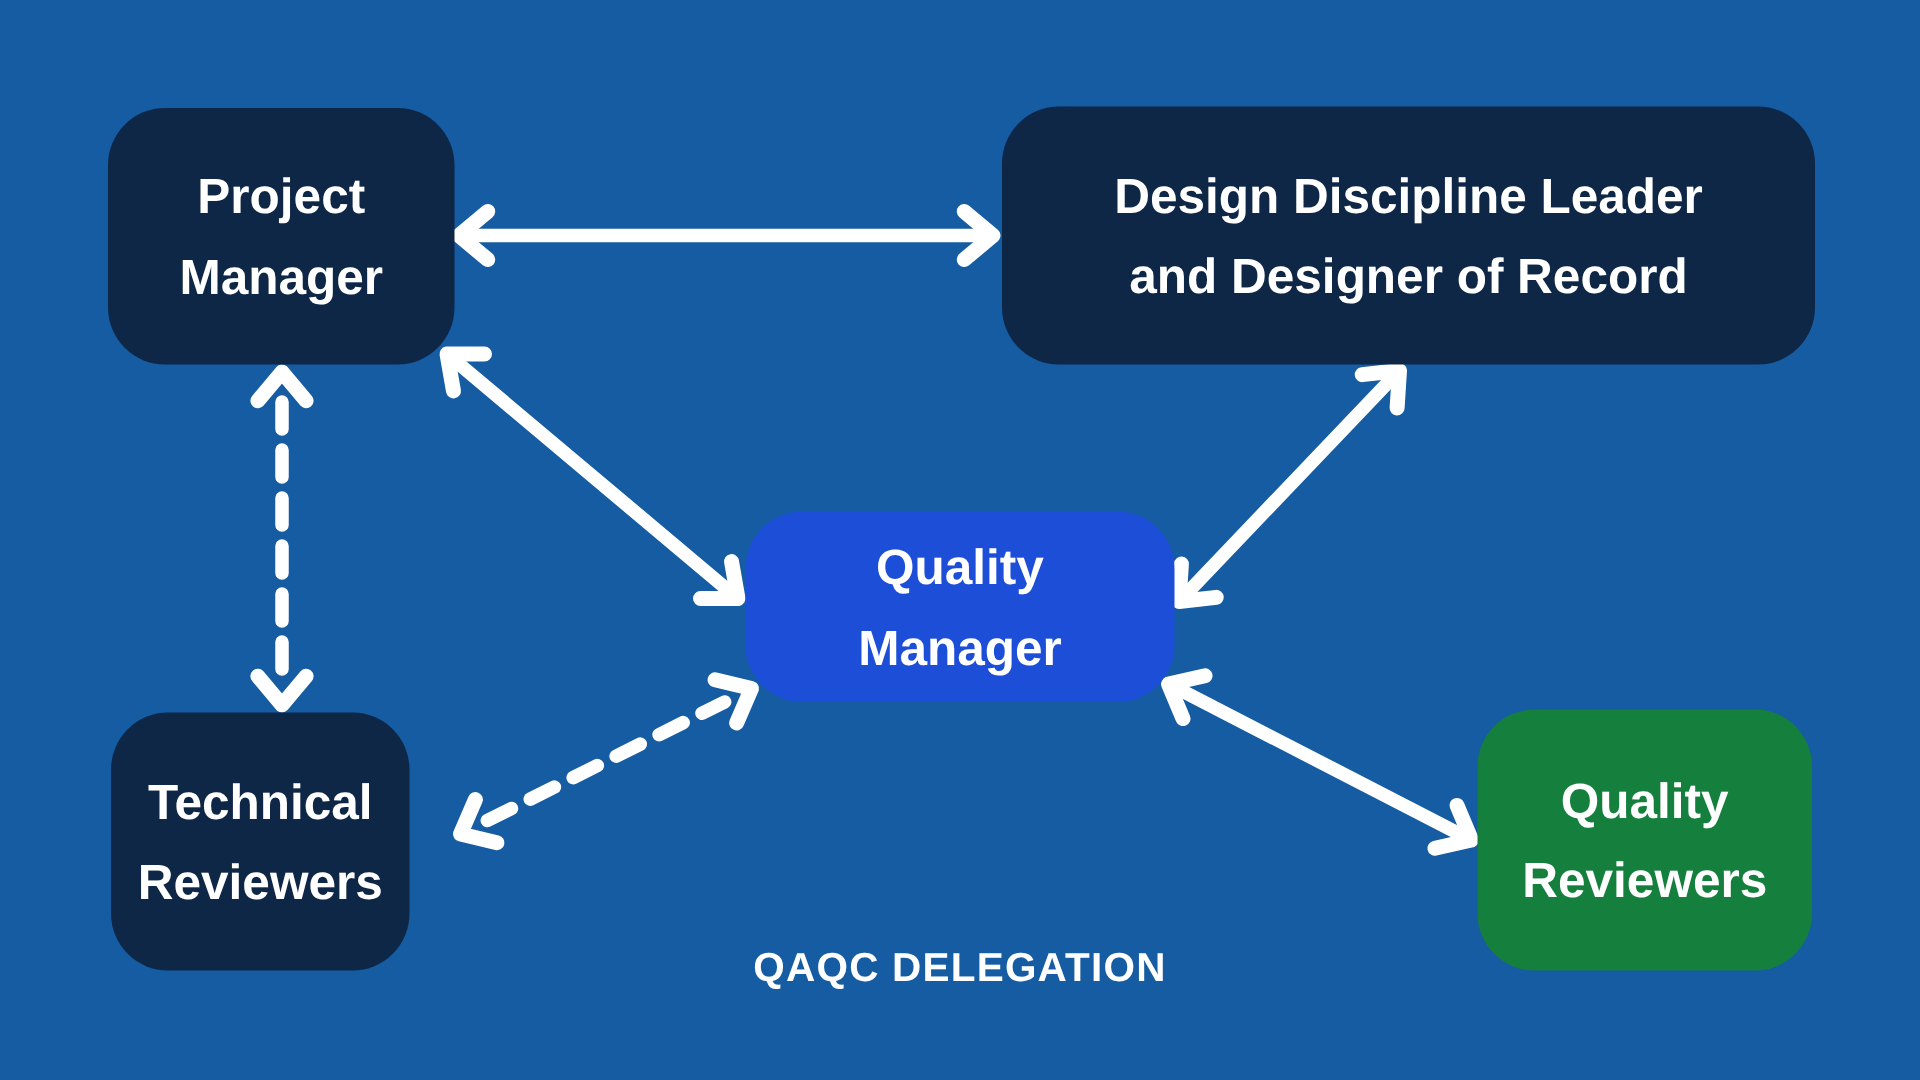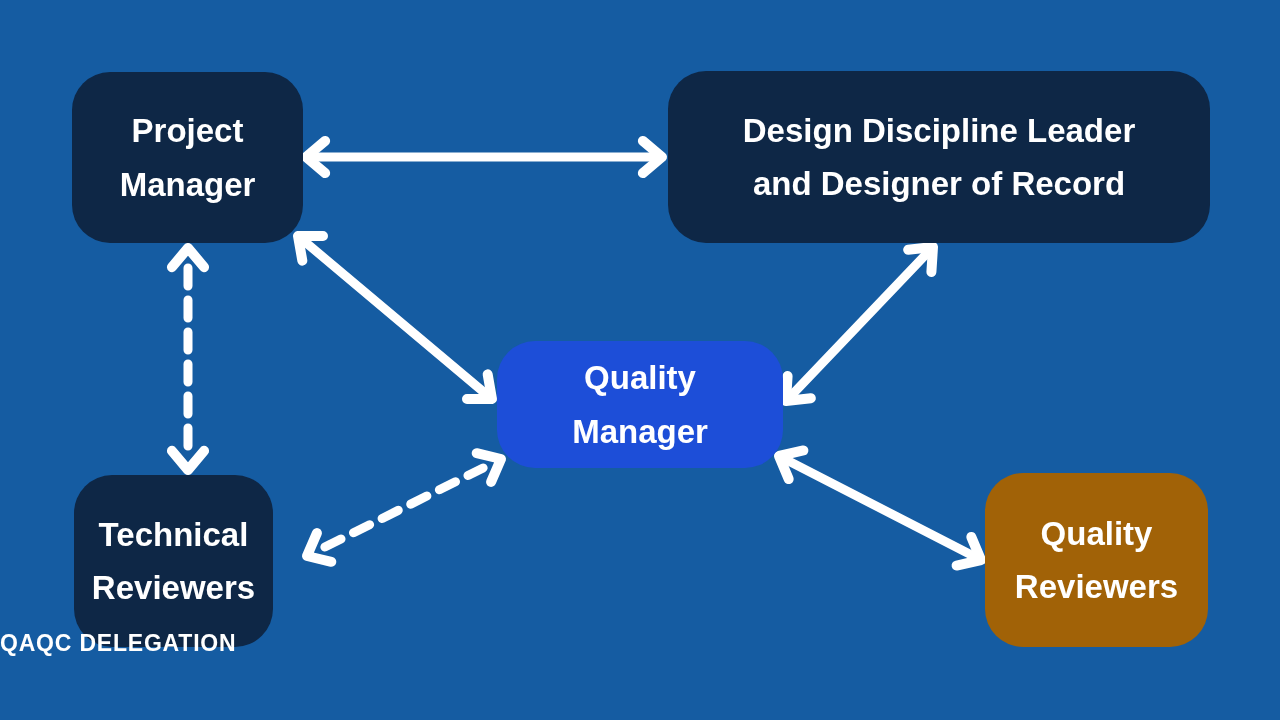--- a/index.html
+++ b/index.html
@@ -105,7 +105,7 @@
     <span class="node-label">Technical Reviewers</span>
   </div>
 
-  <div class="node" style="background: #a16207; color: rgb(255, 255, 255); left: 985px; top: 473px; width: 223px; height: 174px;">
+  <div class="node" style="background: #15803d; color: rgb(255, 255, 255); left: 985px; top: 473px; width: 223px; height: 174px;">
     <span class="node-label">Quality Reviewers</span>
   </div>
 

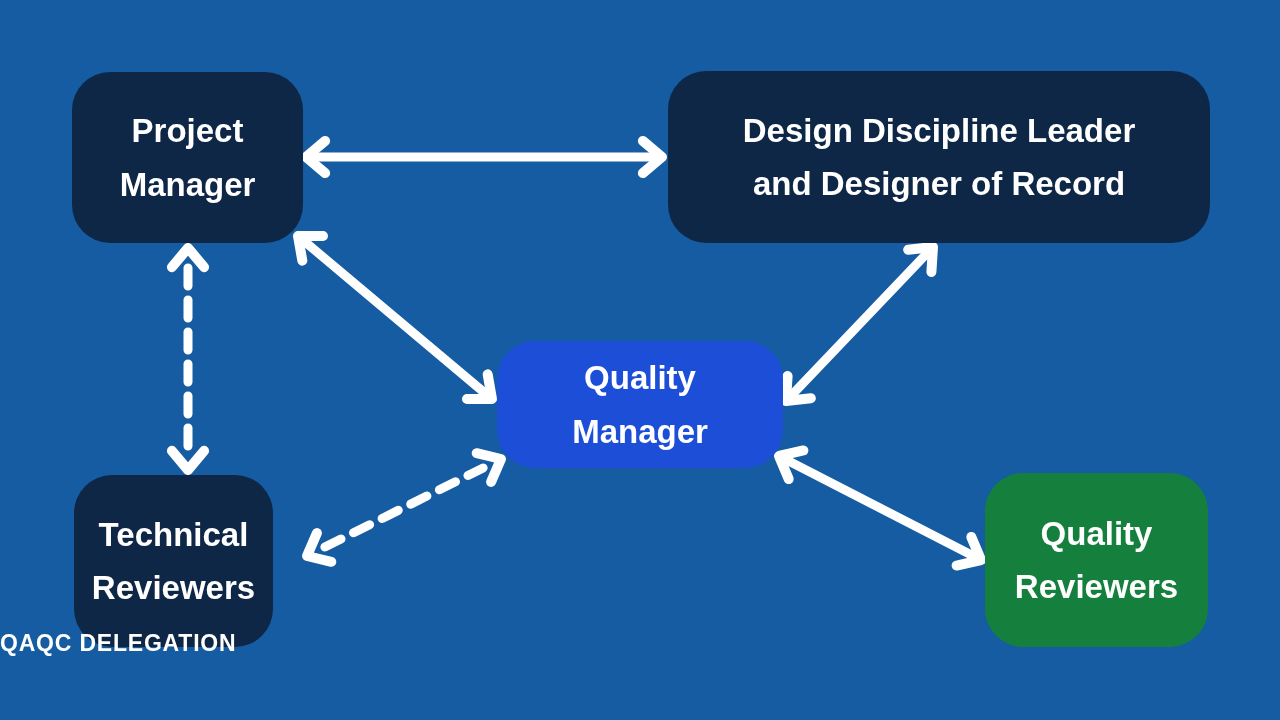--- a/index.html
+++ b/index.html
@@ -56,10 +56,10 @@
     left: 0;
     top: 630px;
     width: 100%;
-    text-align: left;
+    text-align: center;
     color: #FFFFFF;
     font-weight: 700;
-    font-size: 23px;
+    font-size: 27px;
     letter-spacing: 0.8px;
   }
 </style>

